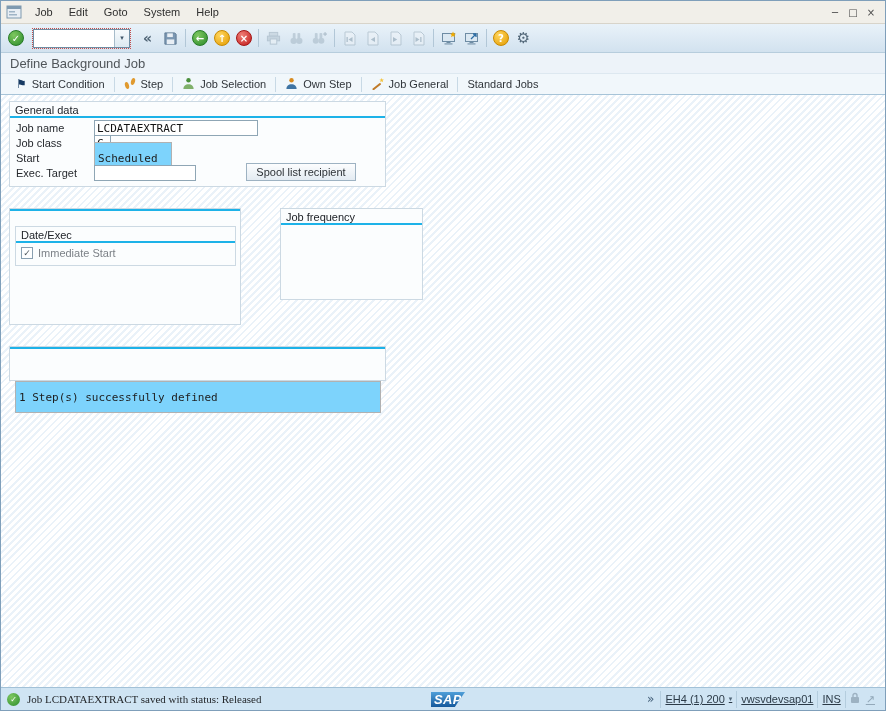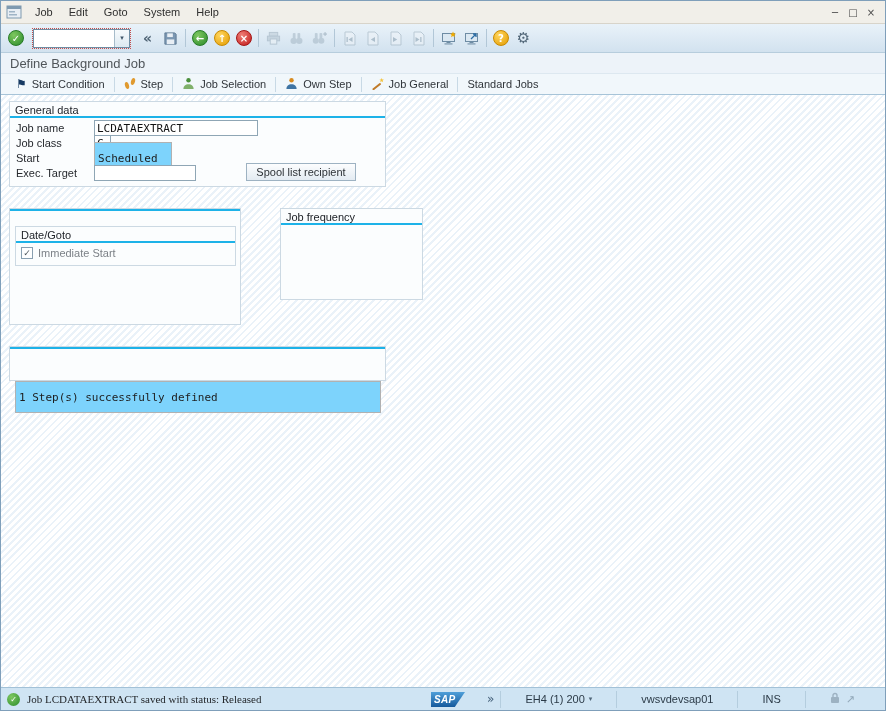--- a/index.html
+++ b/index.html
@@ -269,7 +269,7 @@
     <div class="group g-start">
       <div class="rule"></div>
       <div class="dt-panel">
-        <div class="ghead">Date/Goto</div>
+        <div class="ghead">Date/Exec</div>
         <div class="rule"></div>
         <div class="cbrow">
           <span class="cbox glyph">✓</span>

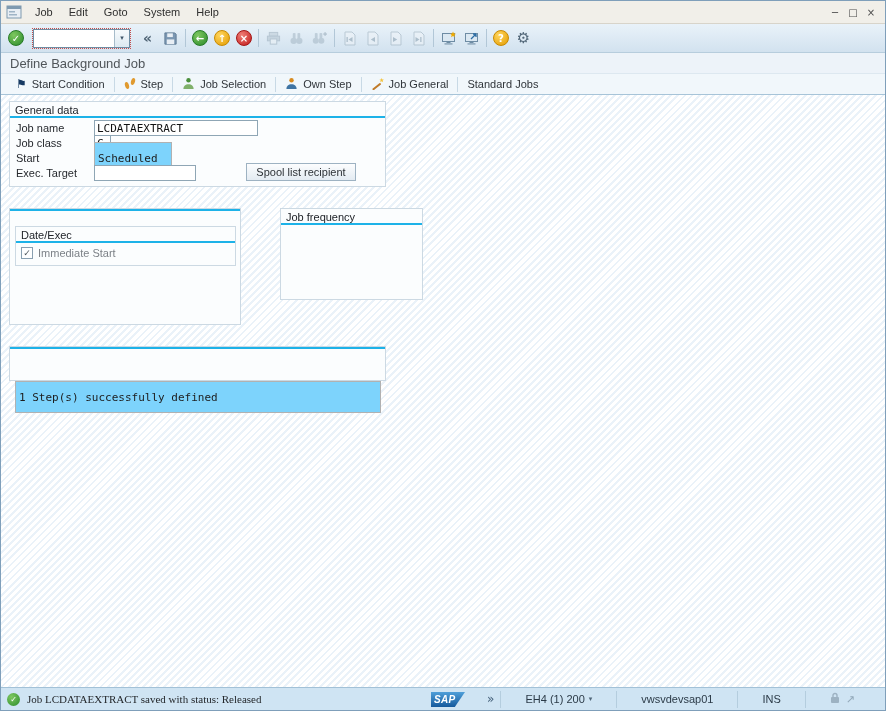--- a/index.html
+++ b/index.html
@@ -70,7 +70,7 @@
   .statusbar { position:absolute; bottom:0; left:0; right:0; height:23px; background:#cfe4f3; border-top:1px solid #a2c1d7; display:flex; align-items:center; padding:0 6px; }
   .sb-check { width:13px; height:13px; border-radius:50%; background:radial-gradient(circle at 35% 30%,#7ec860,#2a8a2a); color:#fff; font-size:8px; display:inline-flex; align-items:center; justify-content:center; margin-right:7px; flex:none; }
   .sb-msg { color:#24282c;font-family:Liberation Serif, serif; }
-  .sap-logo { position:absolute; left:430px; top:4px; width:34px; height:15px; background:linear-gradient(#4f9fd9,#15599c); clip-path:polygon(0 0,100% 0,70% 100%,0 100%); color:#fff; font-weight:bold; font-style:italic; font-size:10px; display:flex; align-items:center; padding-left:3px; letter-spacing:.3px; }
+  .sap-logo { position:absolute; left:430px; top:4px; width:34px; height:15px; background:linear-gradient(#4f9fd9,#15599c); clip-path:polygon(0 0,100% 0,70% 100%,0 100%); color:#fff; font-weight:bold; font-style:italic; font-size:13px; display:flex; align-items:center; padding-left:3px; letter-spacing:.3px; }
   .sb-right { margin-left:auto; display:flex; align-items:center; height:100%; }
   .sb-exp { color:#44607a; padding:0 6px; font-size:12px; }
   .sb-cell { display:flex; align-items:center; gap:4px; padding:0 24px; height:17px; border-left:1px solid #b4cdde; color:#2b3a47; white-space:nowrap; }

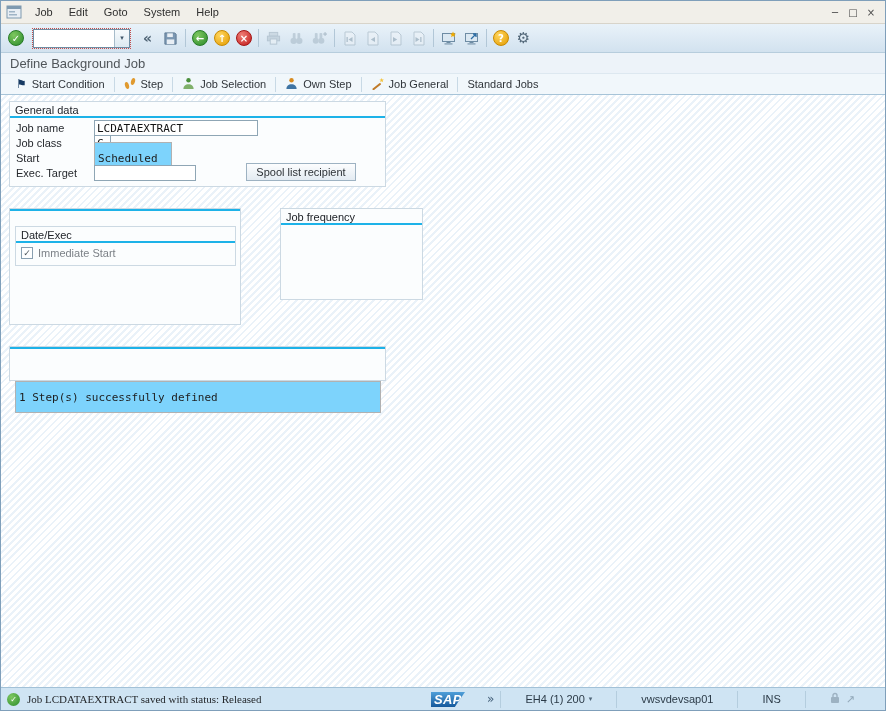--- a/index.html
+++ b/index.html
@@ -73,7 +73,7 @@
   .sap-logo { position:absolute; left:430px; top:4px; width:34px; height:15px; background:linear-gradient(#4f9fd9,#15599c); clip-path:polygon(0 0,100% 0,70% 100%,0 100%); color:#fff; font-weight:bold; font-style:italic; font-size:13px; display:flex; align-items:center; padding-left:3px; letter-spacing:.3px; }
   .sb-right { margin-left:auto; display:flex; align-items:center; height:100%; }
   .sb-exp { color:#44607a; padding:0 6px; font-size:12px; }
-  .sb-cell { display:flex; align-items:center; gap:4px; padding:0 24px; height:17px; border-left:1px solid #b4cdde; color:#2b3a47; white-space:nowrap; }
+  .sb-cell { display:flex; align-items:center; gap:4px; padding:0 4px; height:17px; border-left:1px solid #b4cdde; color:#2b3a47; white-space:nowrap;text-decoration:underline; }
   .sb-caret { font-size:7px; color:#51677a; }
   .sb-ic { color:#93a9ba; gap:6px; }
 </style>

